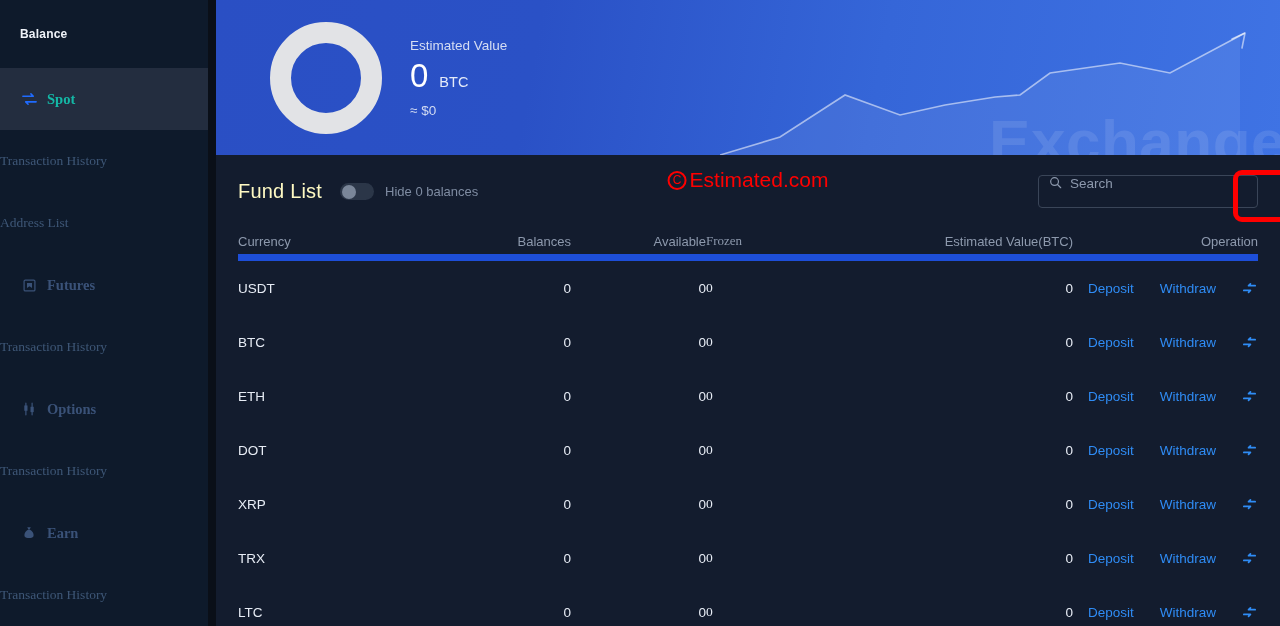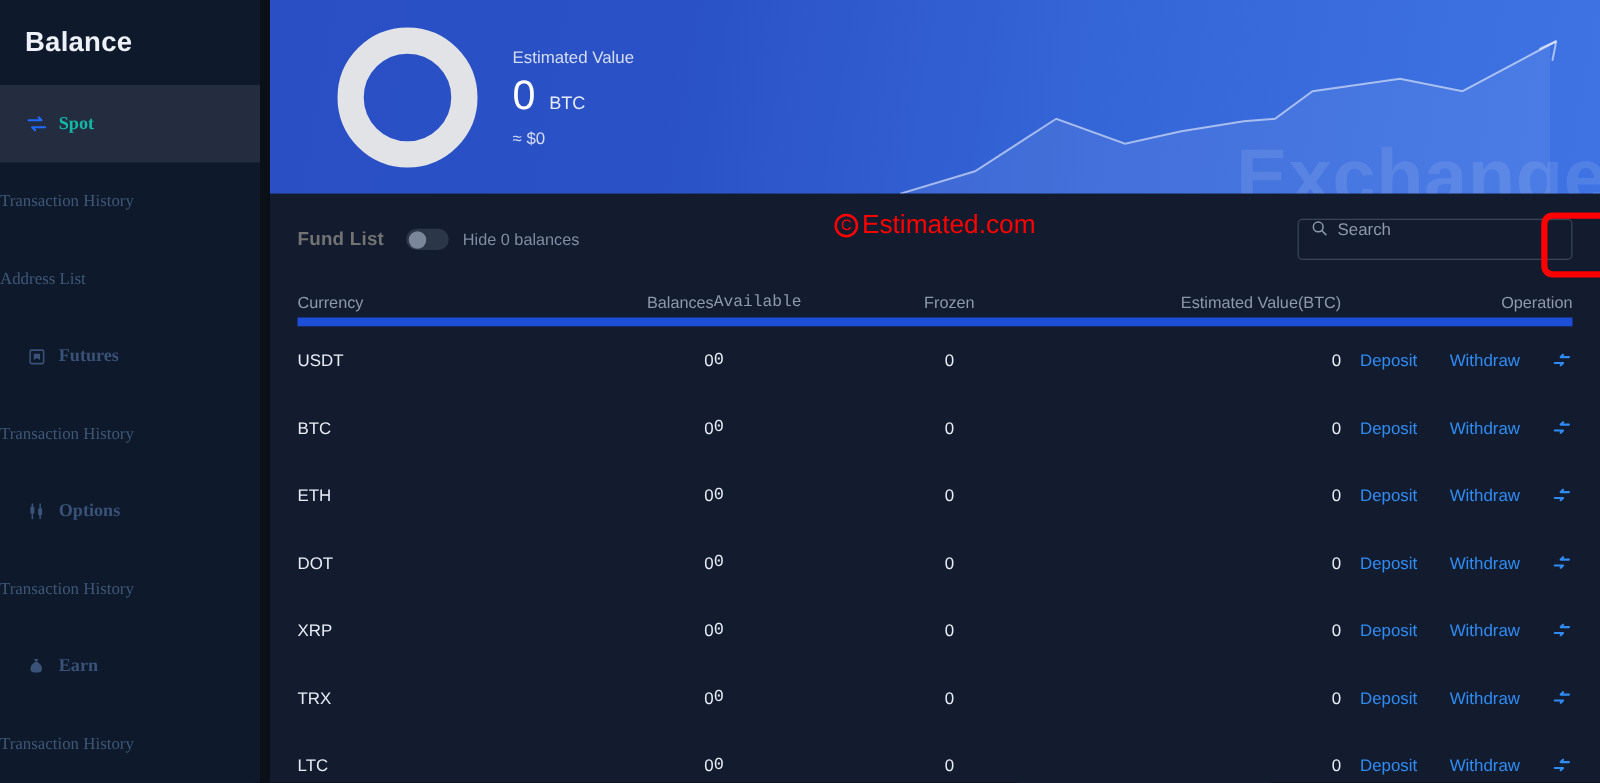--- a/index.html
+++ b/index.html
@@ -23,7 +23,7 @@
     height: 68px;
     display: flex; align-items: center;
     padding-left: 20px;
-    font-size: 22px; font-weight: bold;
+    font-size: 12px; font-weight: bold;
     color: #eef2f8;
     letter-spacing: .2px;
   }

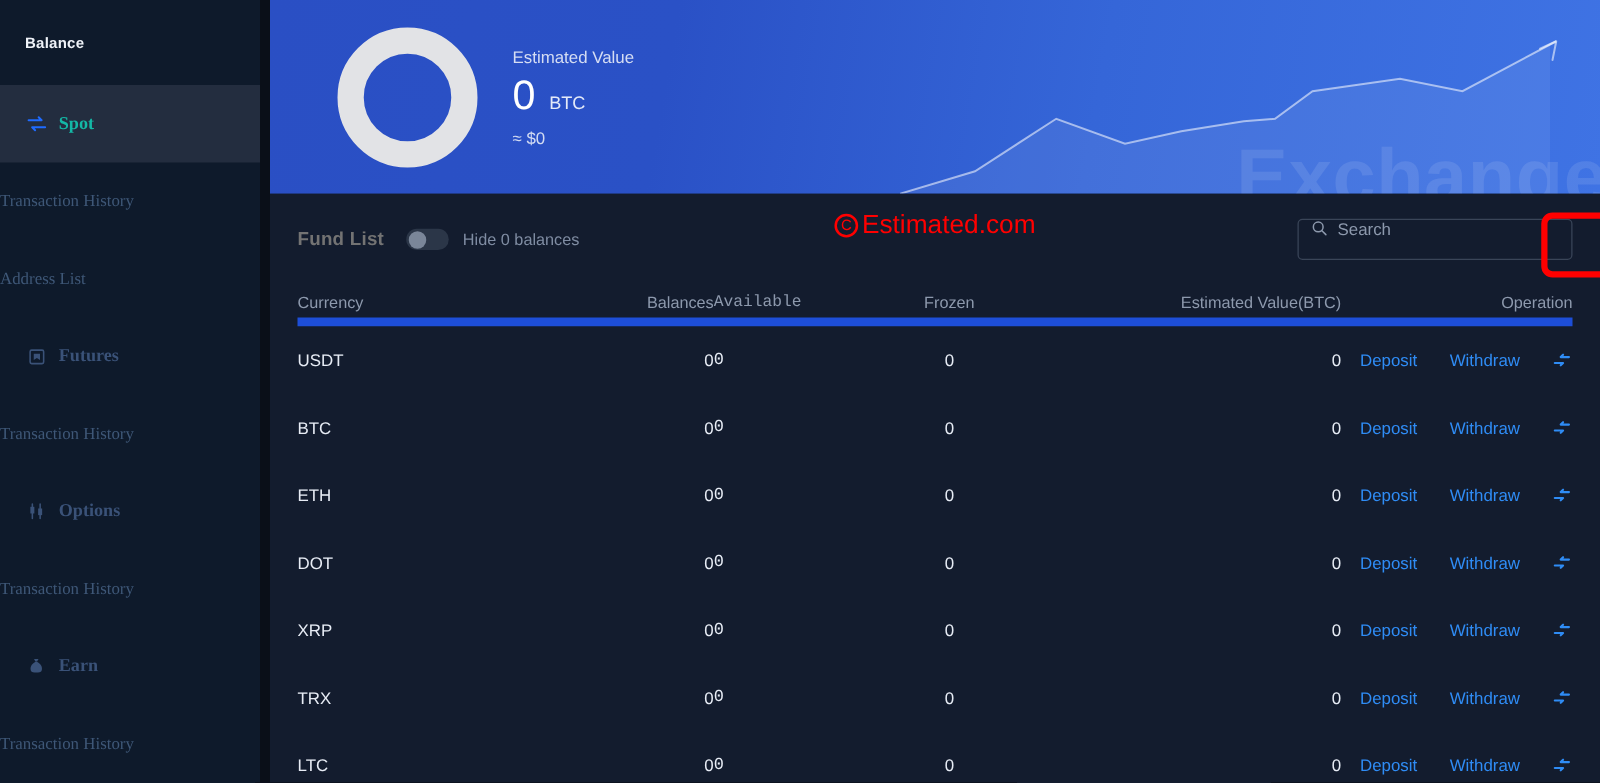--- a/index.html
+++ b/index.html
@@ -110,7 +110,7 @@
     position: relative;
     background: #131c2e;
   }
-  .fund-title { font-size: 15px; font-weight: bold; color: #737373; letter-spacing: .2px; }
+  .fund-title { font-size: 20px; font-weight: normal; color: #fef9c3; letter-spacing: .2px; }
   .toggle {
     width: 34px; height: 17px; border-radius: 9px;
     background: #2b3648;

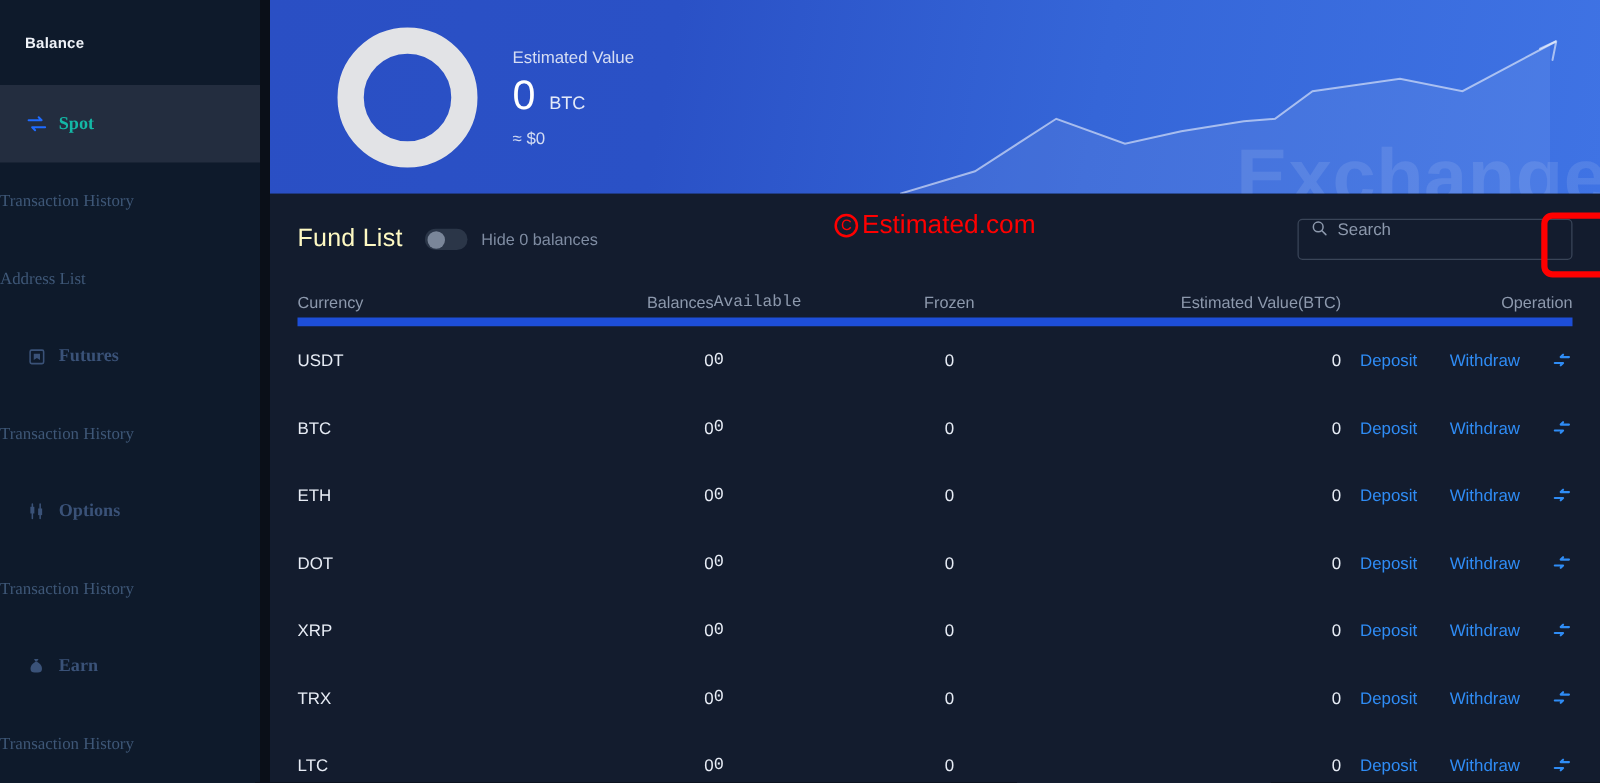--- a/index.html
+++ b/index.html
@@ -168,7 +168,7 @@
   }
   .c-cur   { flex: 0 0 196px; text-align: left; }
   .c-bal   { flex: 0 0 137px; text-align: right; }
-  .c-avl   { flex: 0 0 135px; text-align: left; font-family: Liberation Mono, monospace; }
+  .c-avl   { flex: 0 0 135px; text-align: right; }
   .c-frz   { flex: 0 0 107px; text-align: center; }
   .c-est   { flex: 1 1 auto;  text-align: right; }
   .c-ops   { flex: 0 0 185px; text-align: right; display: flex; align-items: center; justify-content: flex-end; gap: 0; }

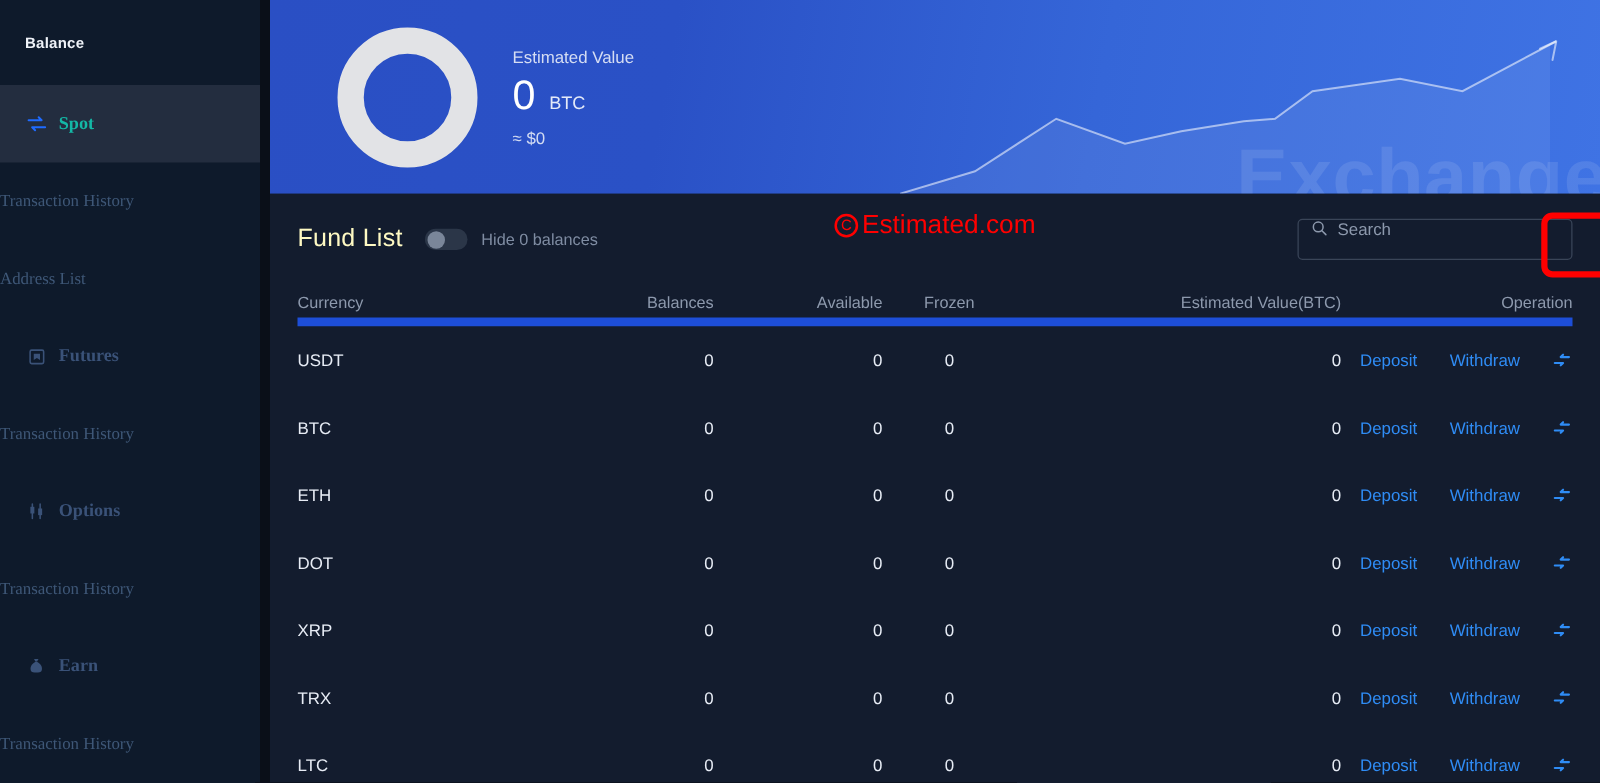--- a/index.html
+++ b/index.html
@@ -169,7 +169,7 @@
   .c-cur   { flex: 0 0 196px; text-align: left; }
   .c-bal   { flex: 0 0 137px; text-align: right; }
   .c-avl   { flex: 0 0 135px; text-align: right; }
-  .c-frz   { flex: 0 0 107px; text-align: center; }
+  .c-frz   { flex: 0 0 107px; text-align: left; font-family: Liberation Serif, serif; }
   .c-est   { flex: 1 1 auto;  text-align: right; }
   .c-ops   { flex: 0 0 185px; text-align: right; display: flex; align-items: center; justify-content: flex-end; gap: 0; }
   .thead .c-ops { display: block; text-align: right; }

